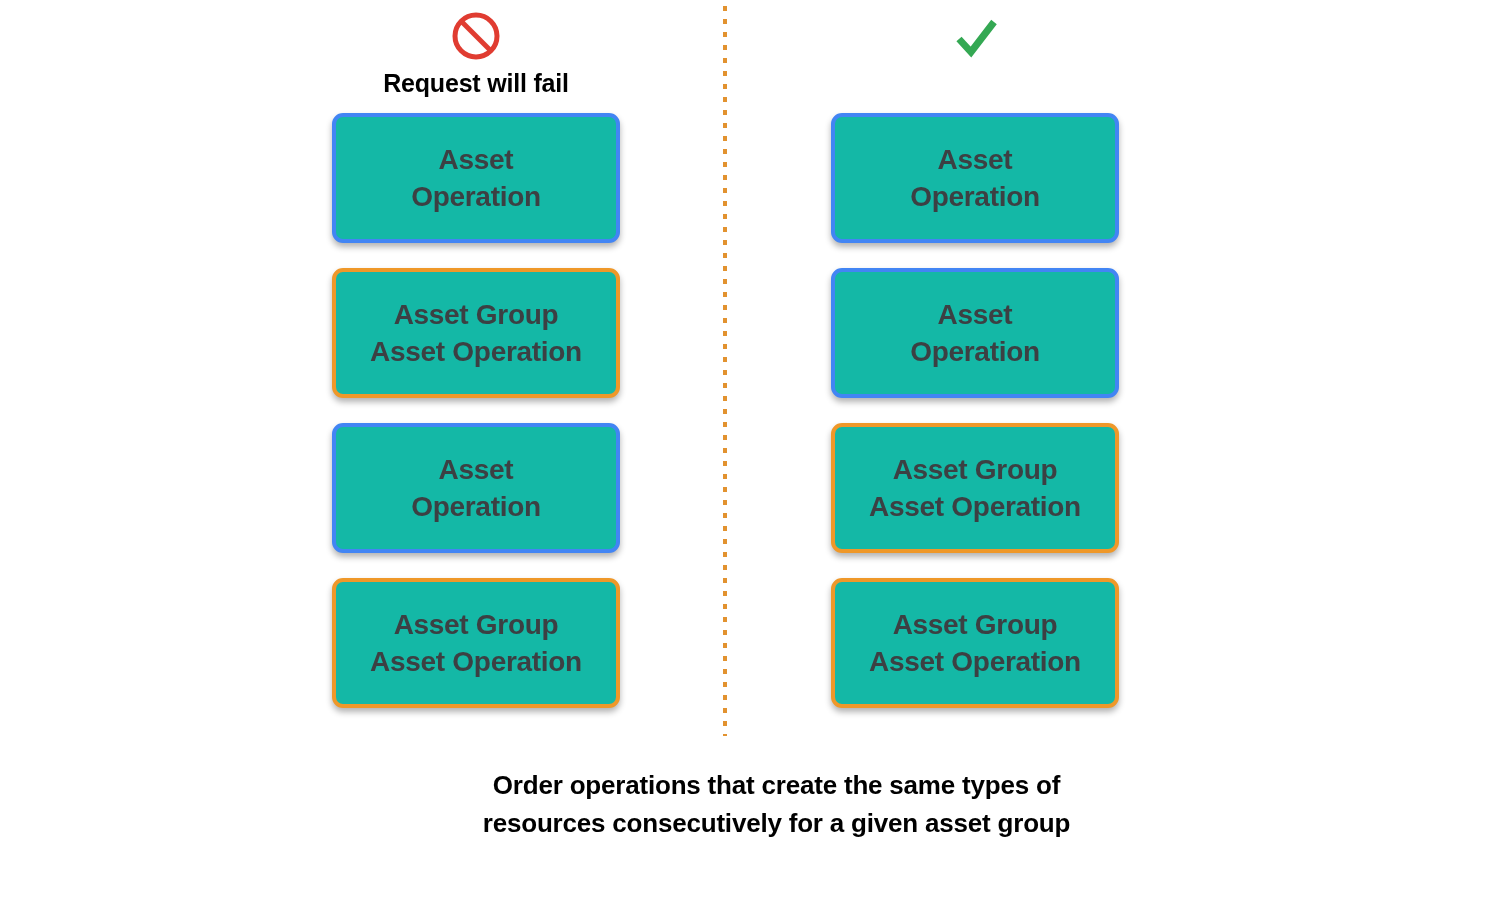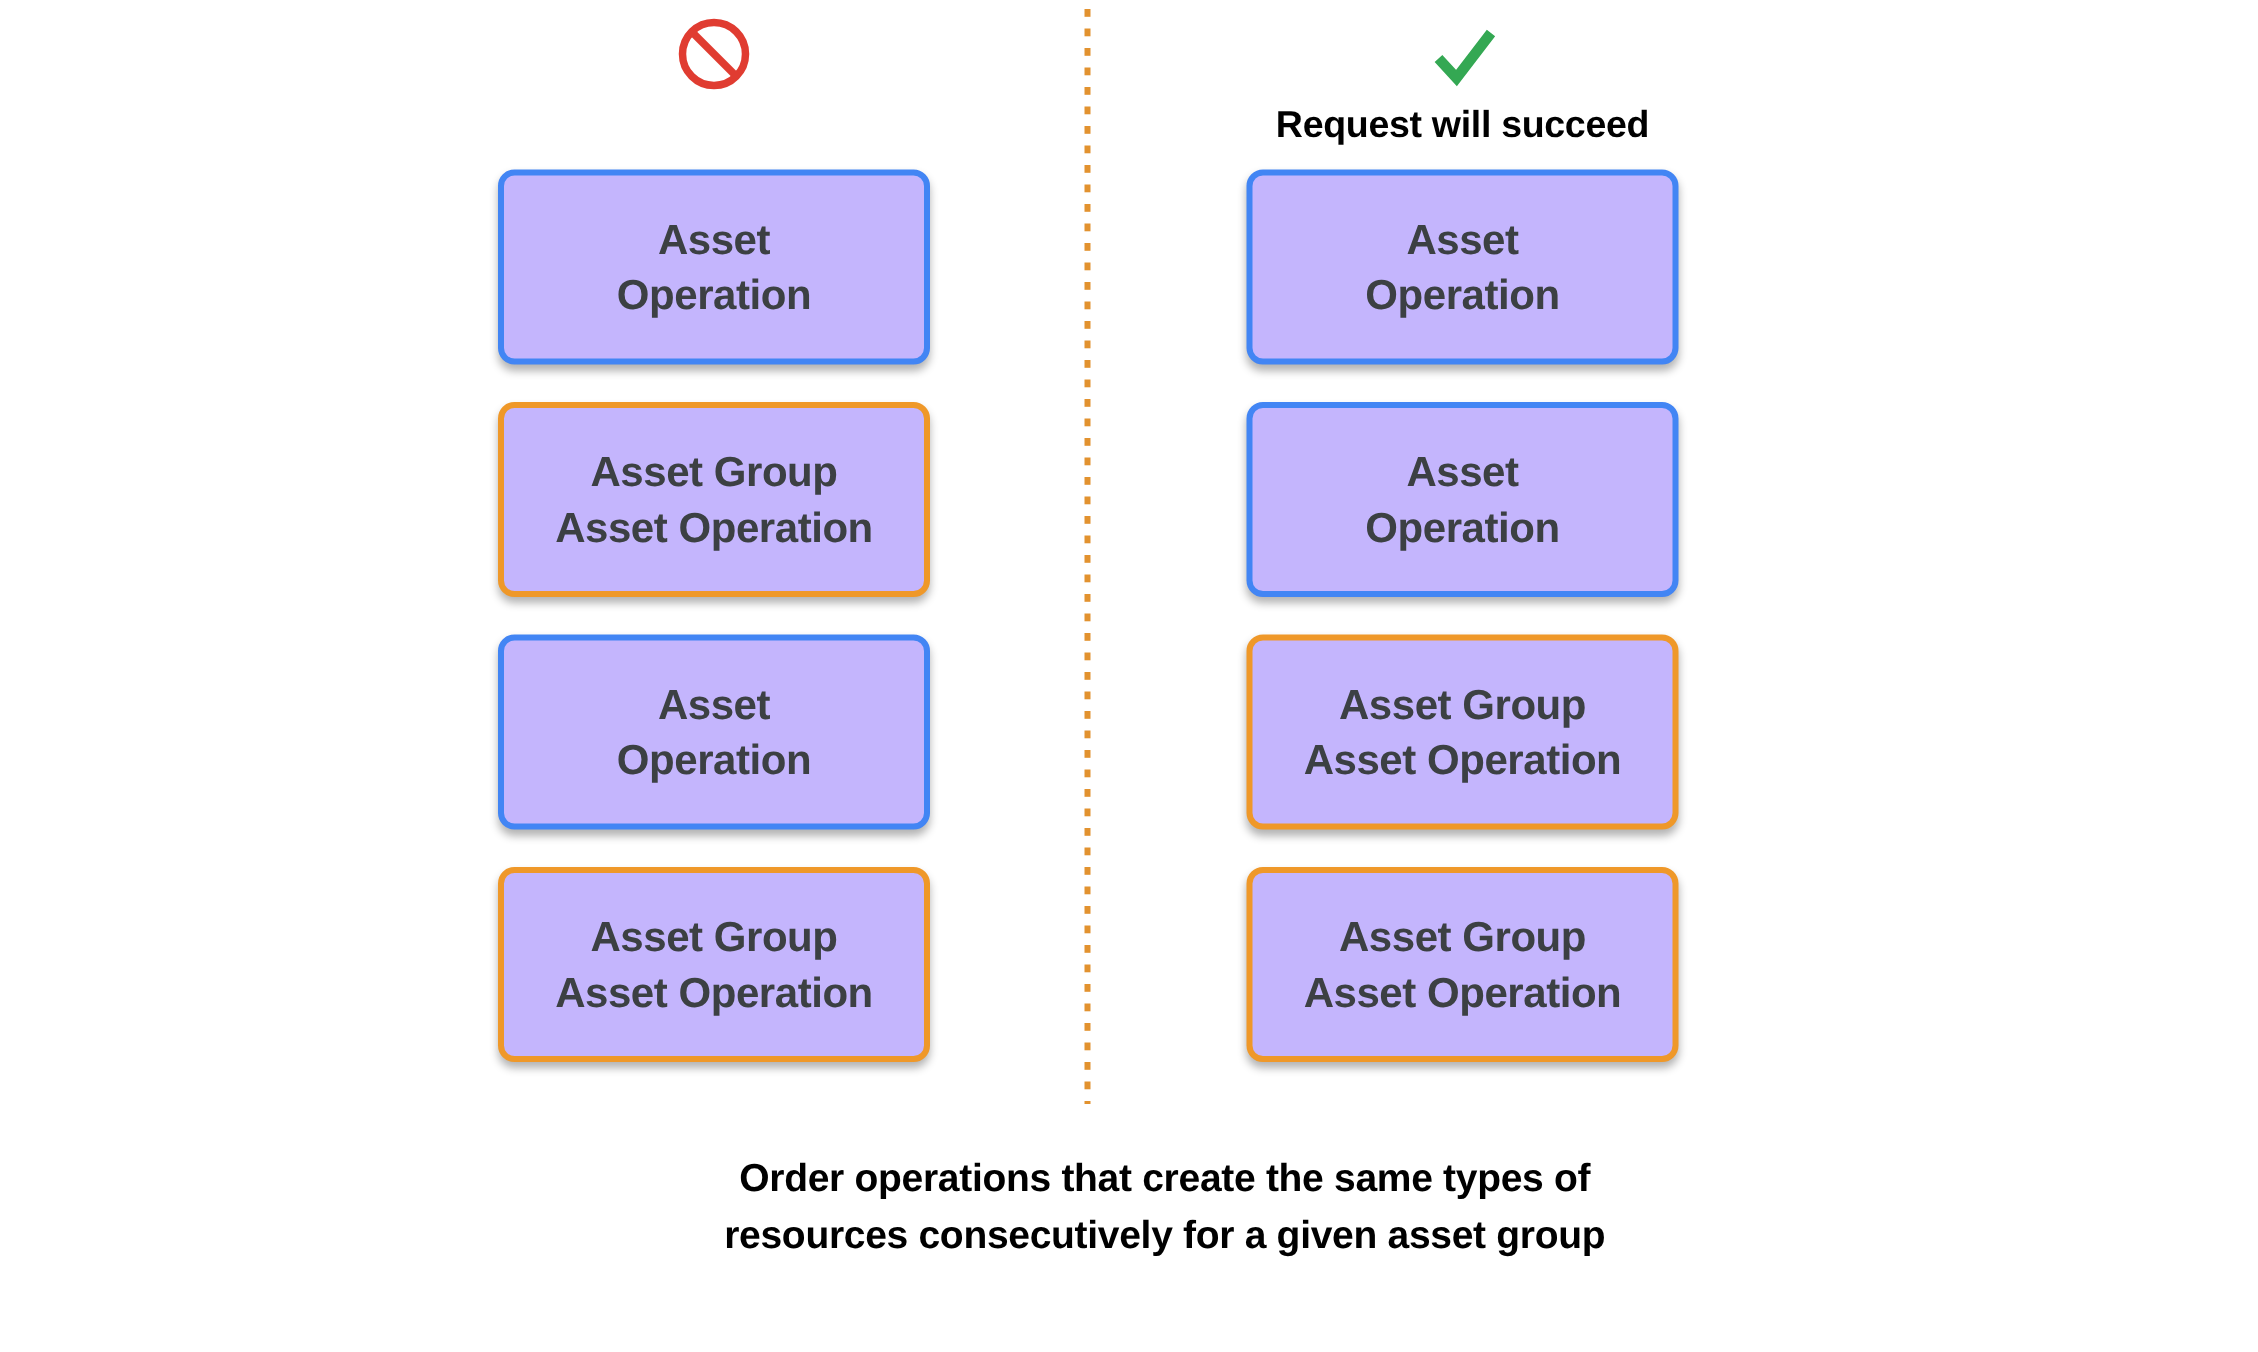--- a/index.html
+++ b/index.html
@@ -137,6 +137,7 @@
           <line x1="13.5" y1="13.5" x2="42.5" y2="42.5" stroke="#e03c31" stroke-width="5" stroke-linecap="butt"></line>
         </svg>
       </span>
+      <span class="col-header-label">Request will fail</span>
     </div>
 
     <div class="card-stack">

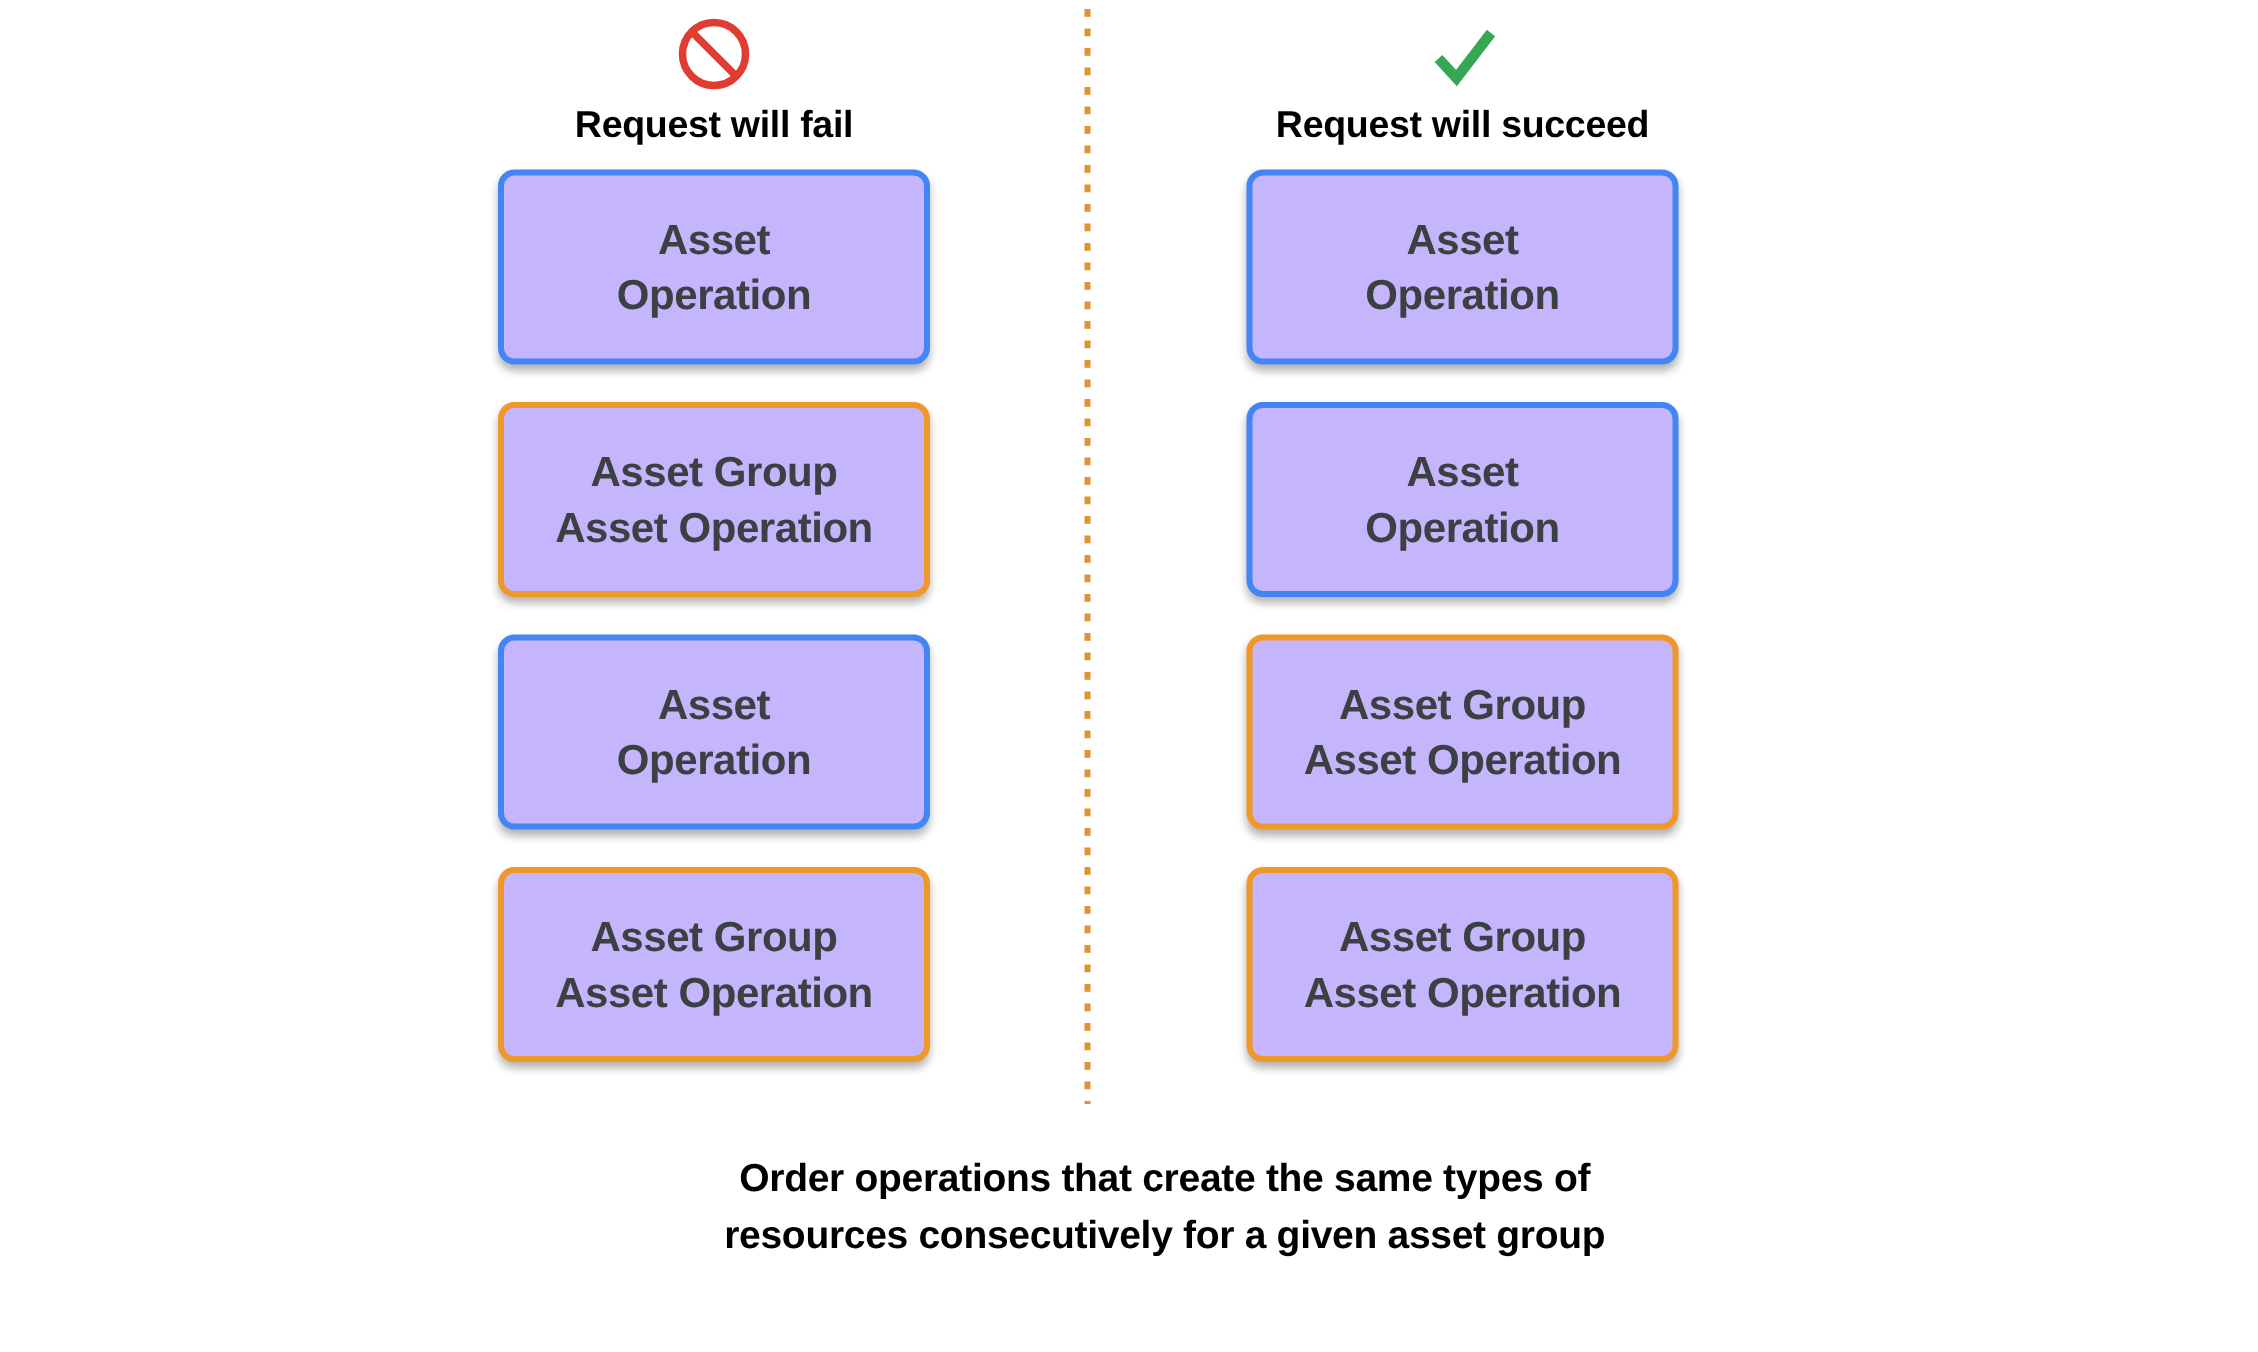--- a/index.html
+++ b/index.html
@@ -167,7 +167,6 @@
           <polyline points="12,31 24,44 47,14" fill="none" stroke="#34a853" stroke-width="7" stroke-linecap="butt" stroke-linejoin="miter"></polyline>
         </svg>
       </span>
-      <span class="col-header-label">Request will succeed</span>
     </div>
 
     <div class="card-stack">

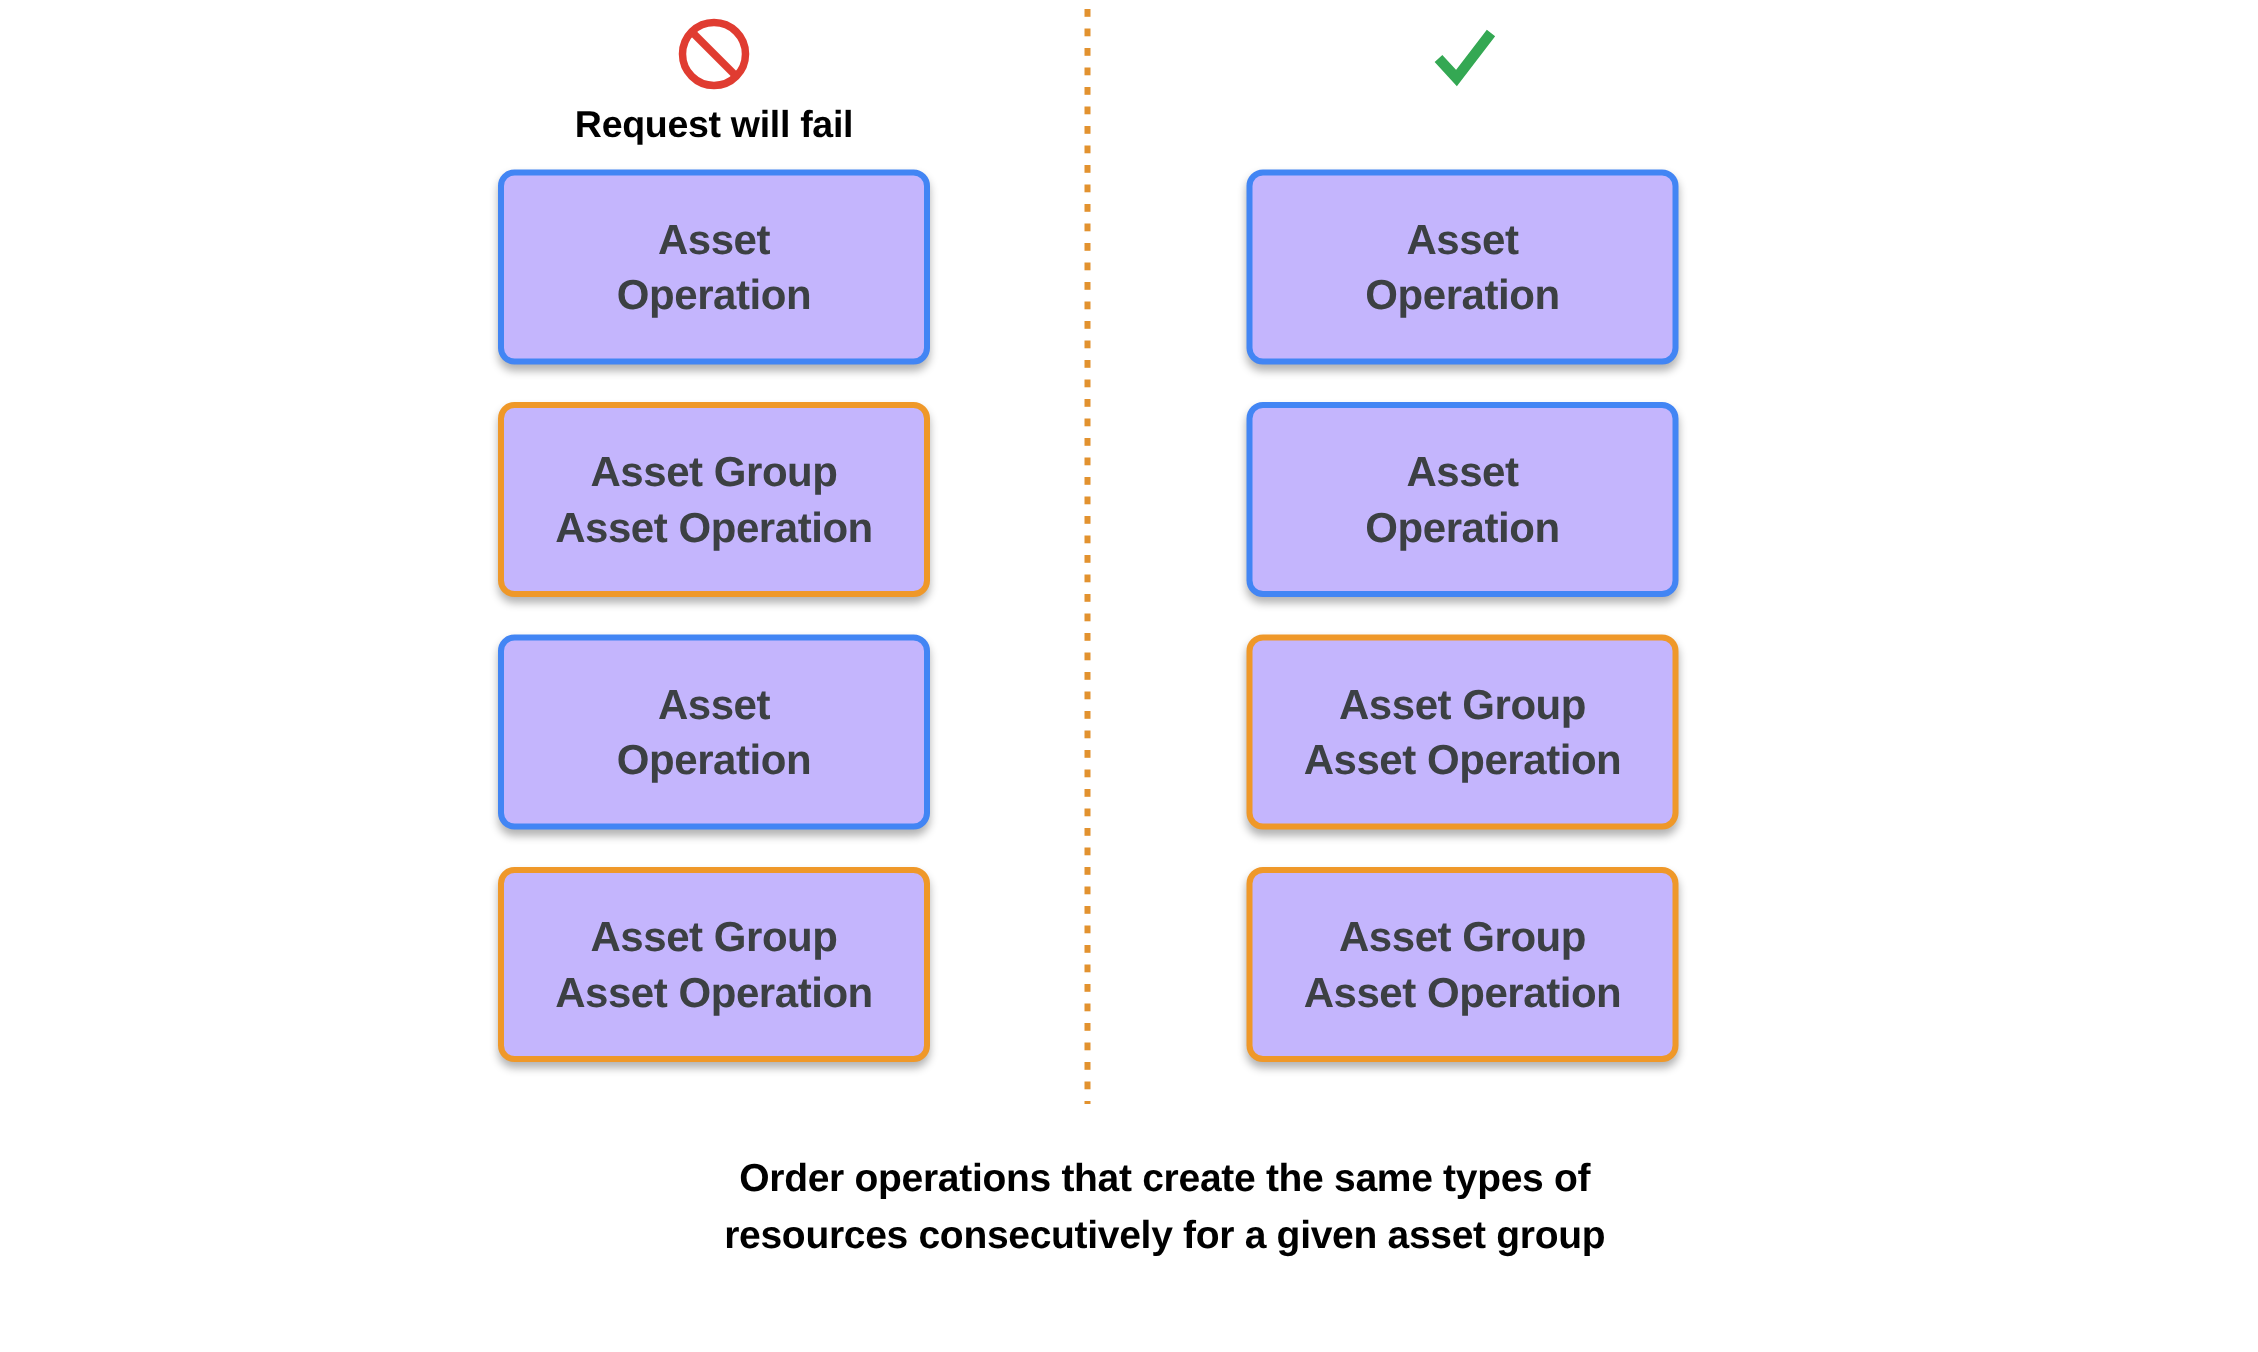--- a/index.html
+++ b/index.html
@@ -86,7 +86,7 @@
     margin-bottom: 25px;
     border-radius: 11px;
     border: 4px solid #4285f4;
-    background: #c4b5fd;
+    background: #14b8a6;
     box-shadow: 0 4px 6px rgba(0, 0, 0, 0.30);
     display: flex;
     align-items: center;

